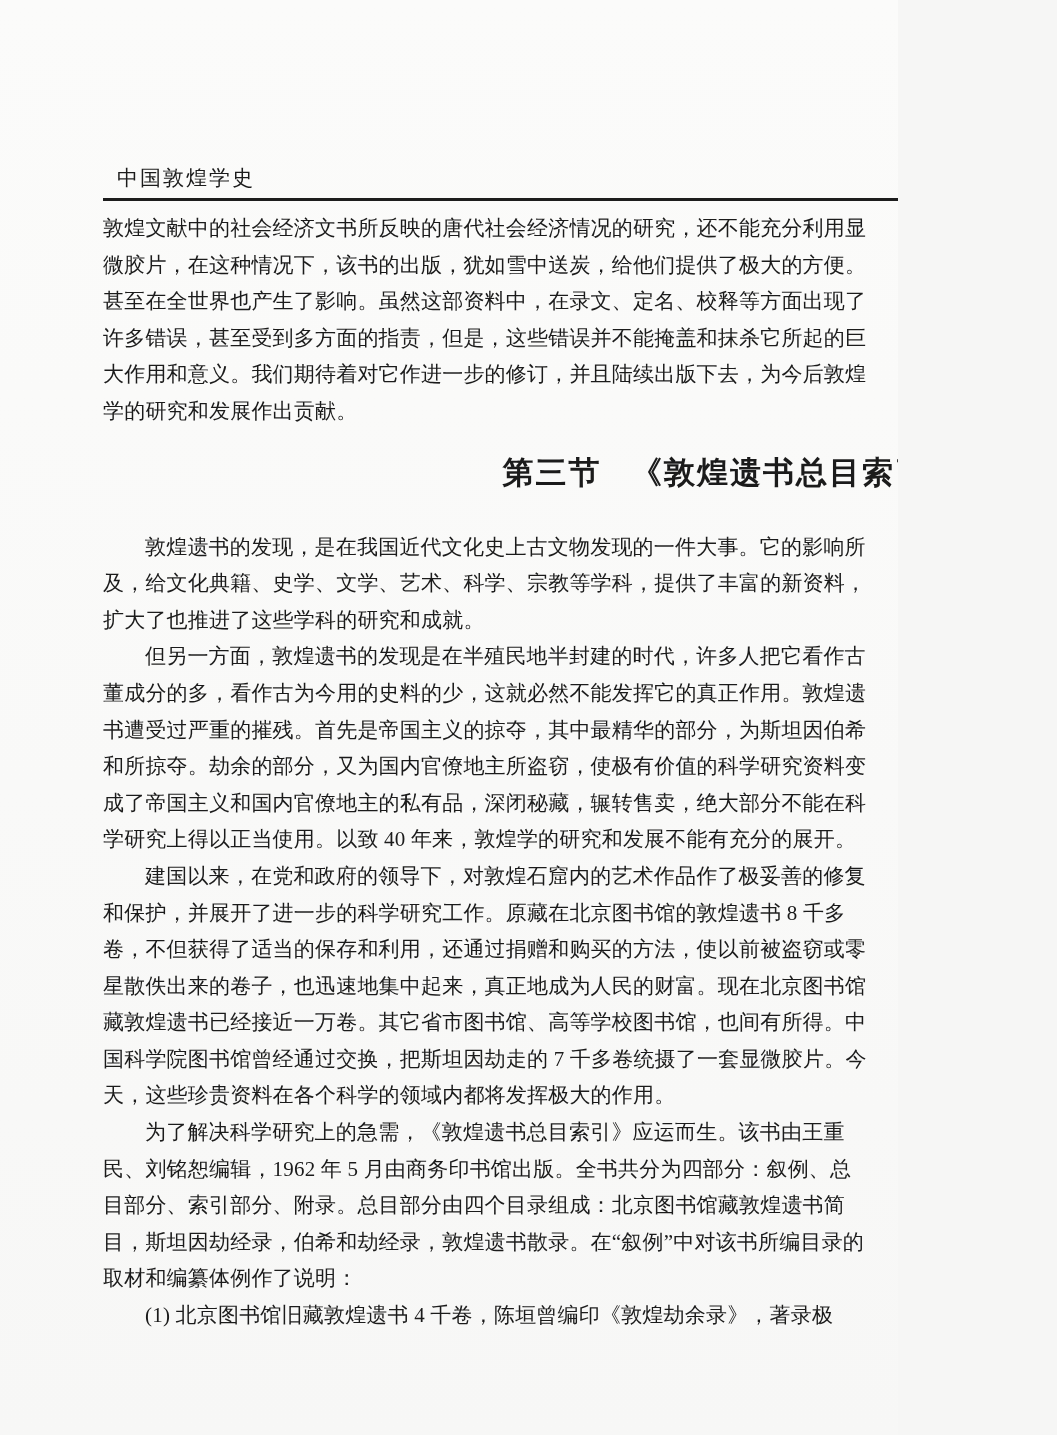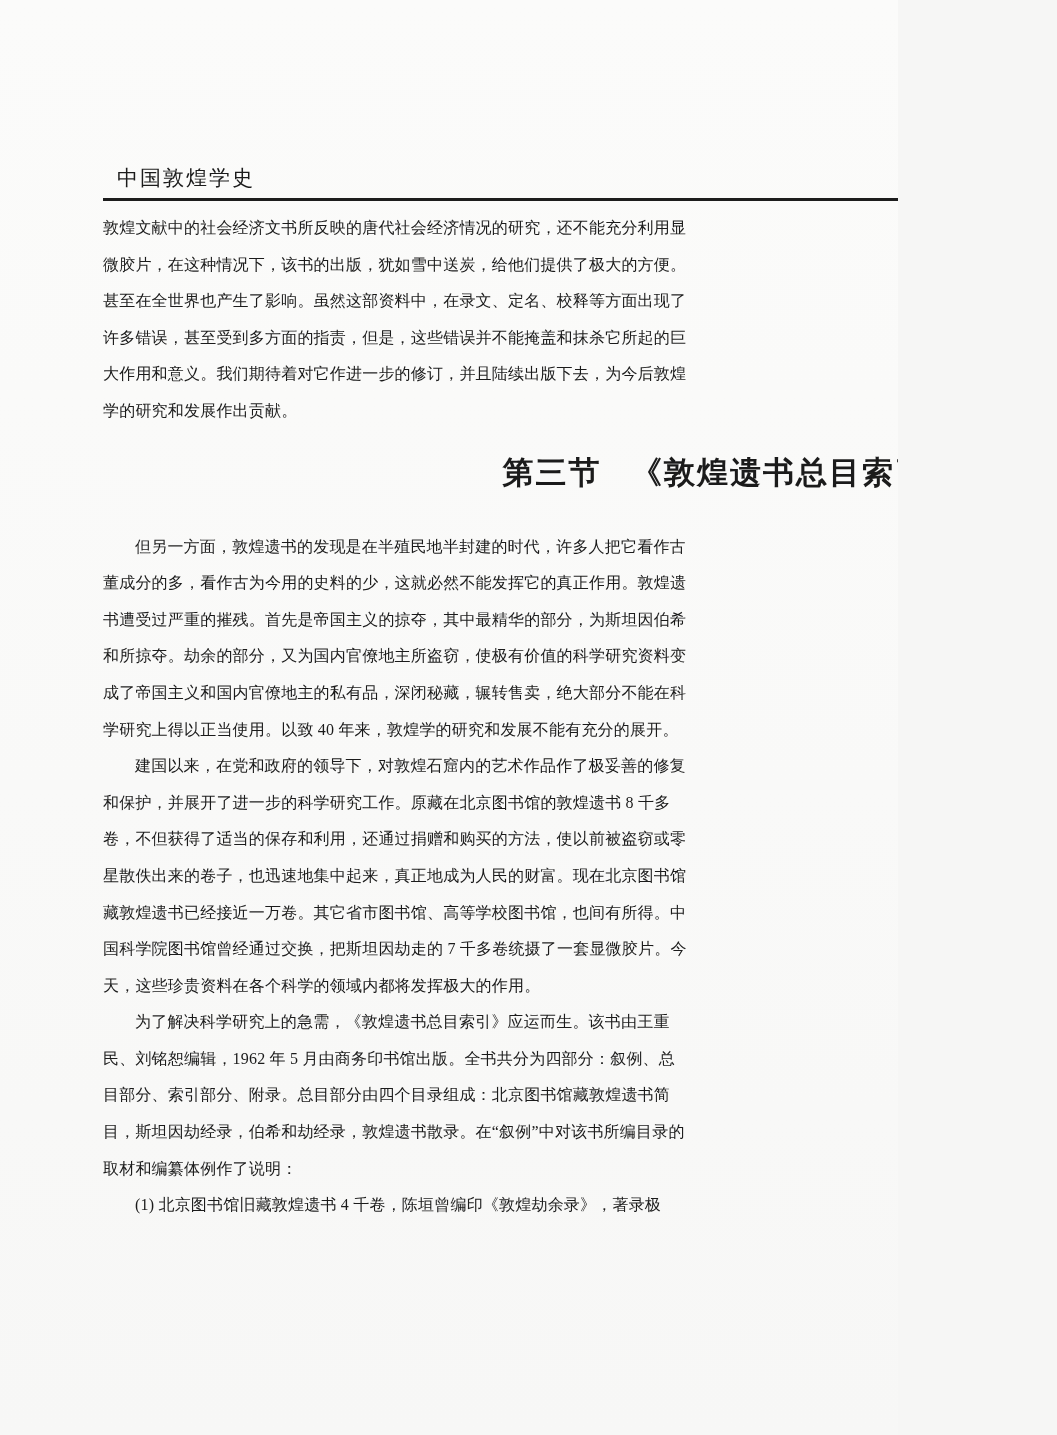--- a/index.html
+++ b/index.html
@@ -52,7 +52,7 @@
   }
   .para {
     margin: 0;
-    font-size: 16px;
+    font-size: 21px;
     line-height: 36.6px;
     white-space: pre-line;
     text-indent: 2em;

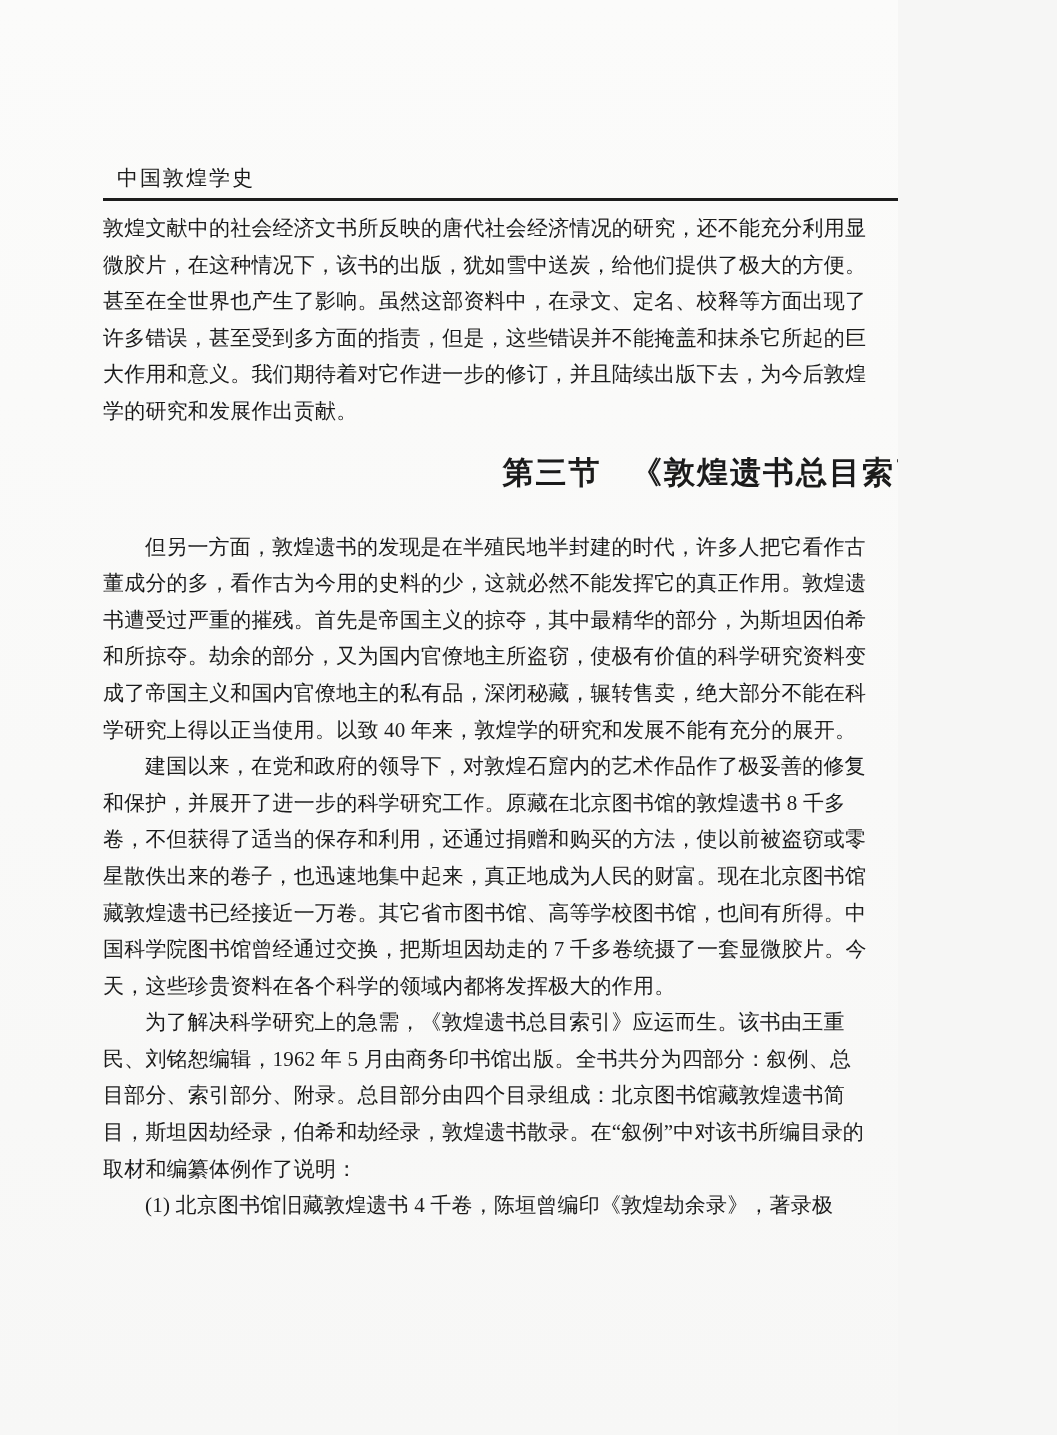--- a/index.html
+++ b/index.html
@@ -99,6 +99,9 @@
         <span class="section-number">第三节</span><span>《敦煌遗书总目索引》</span>
       </h2>
 
+      <p class="para">敦煌遗书的发现，是在我国近代文化史上古文物发现的一件大事。它的影响所
+及，给文化典籍、史学、文学、艺术、科学、宗教等学科，提供了丰富的新资料，
+扩大了也推进了这些学科的研究和成就。</p>
 
       <p class="para">但另一方面，敦煌遗书的发现是在半殖民地半封建的时代，许多人把它看作古
 董成分的多，看作古为今用的史料的少，这就必然不能发挥它的真正作用。敦煌遗

